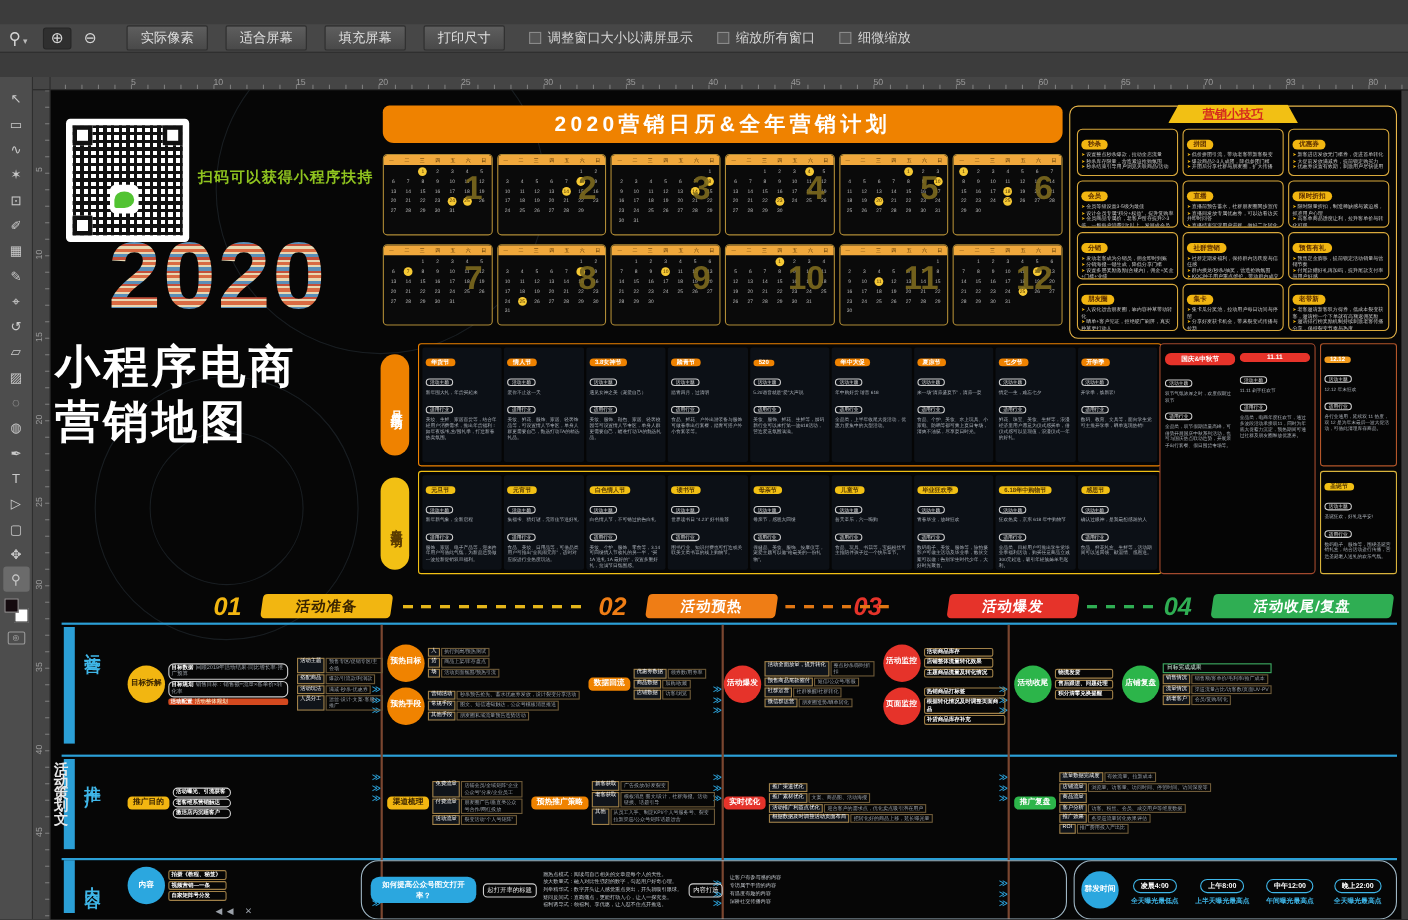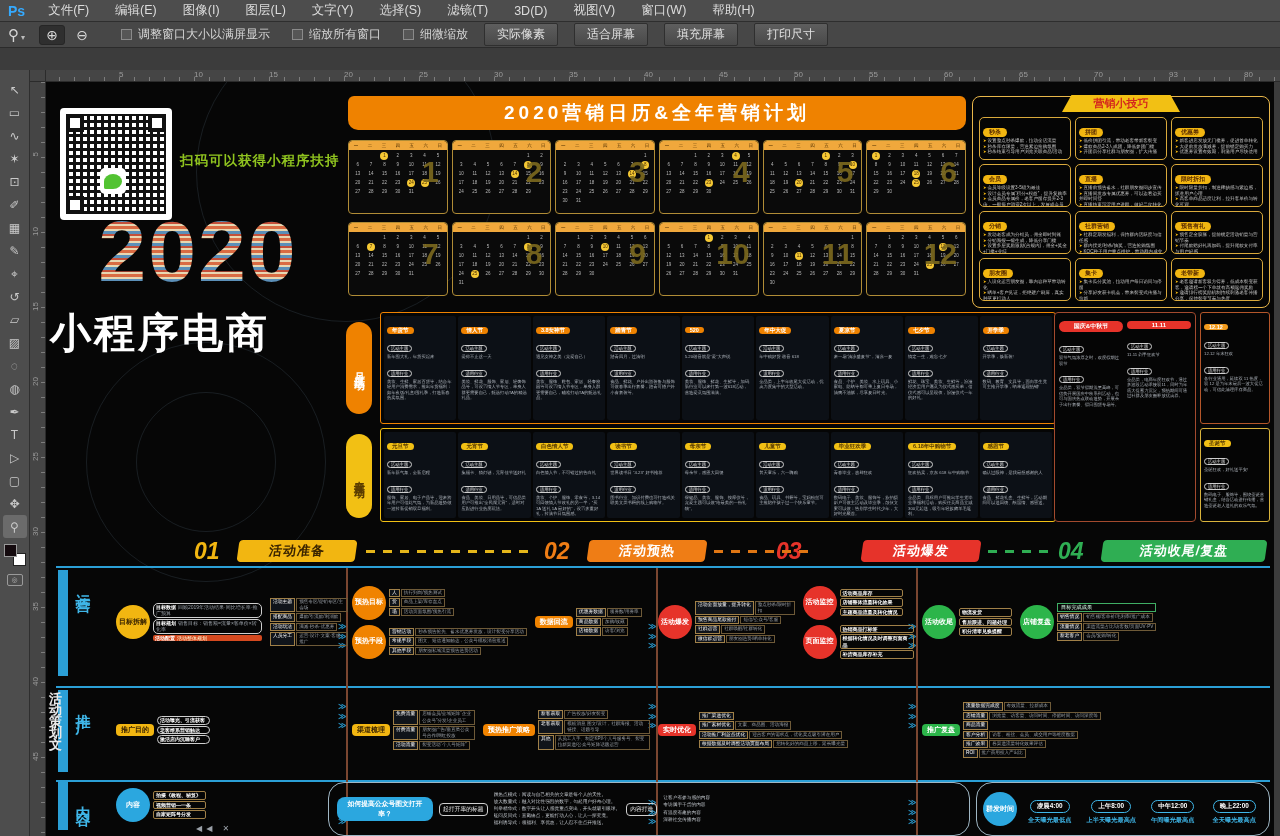--- a/index.html
+++ b/index.html
@@ -190,22 +190,6 @@
 <body>
 
 <div id="app">
-  <div class="menubar">
-    <span class="pslogo">Ps</span>
-    <span id="menus" style="display: flex;">
-        <span class="menuitem">文件(F)</span>
-        <span class="menuitem">编辑(E)</span>
-        <span class="menuitem">图像(I)</span>
-        <span class="menuitem">图层(L)</span>
-        <span class="menuitem">文字(Y)</span>
-        <span class="menuitem">选择(S)</span>
-        <span class="menuitem">滤镜(T)</span>
-        <span class="menuitem">3D(D)</span>
-        <span class="menuitem">视图(V)</span>
-        <span class="menuitem">窗口(W)</span>
-        <span class="menuitem">帮助(H)</span>
-      </span>
-  </div>
 
   <div class="optionsbar">
     <span class="ztool">⚲</span>

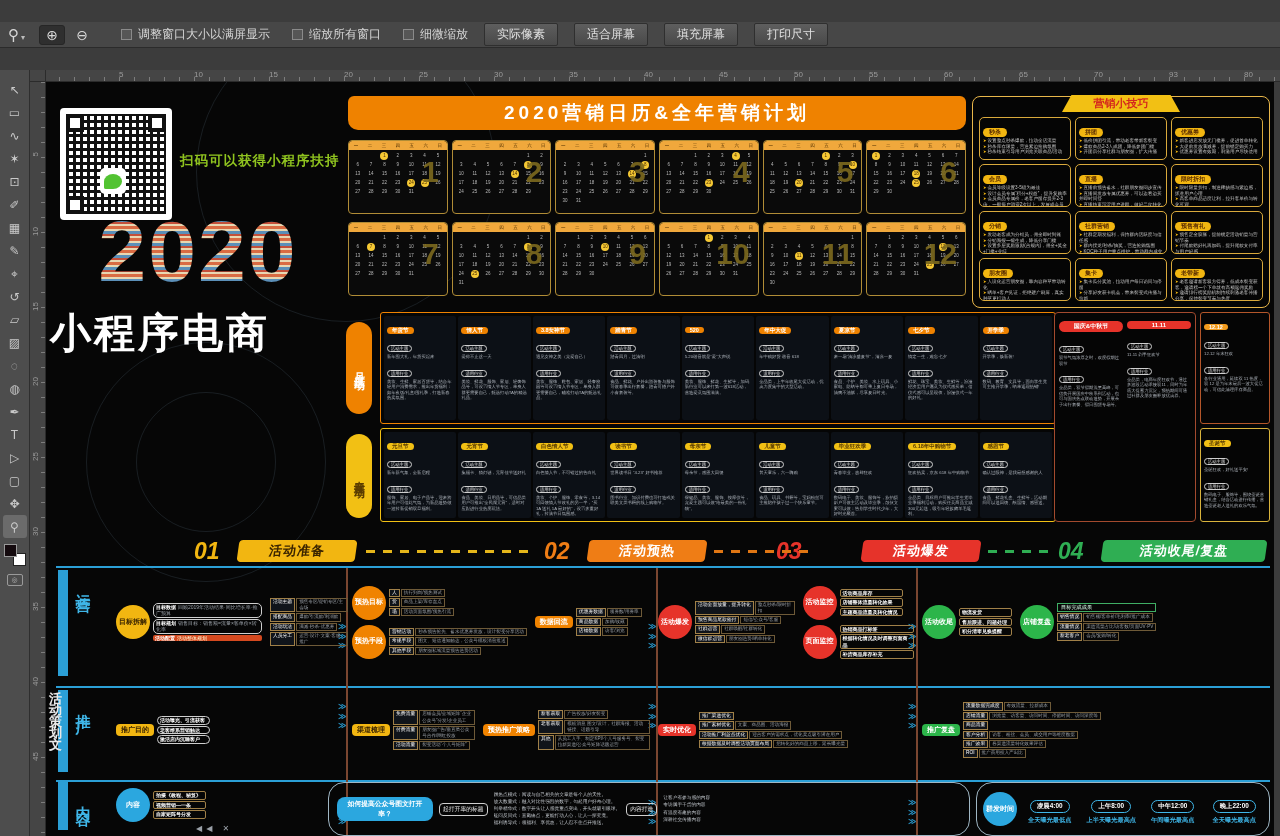--- a/index.html
+++ b/index.html
@@ -196,6 +196,12 @@
     <span class="zcaret">▾</span>
     <span class="zbtn pressed">⊕</span>
     <span class="zbtn">⊖</span>
+    <span id="optbtns" style="display: flex;">
+        <span class="obtn">实际像素</span>
+        <span class="obtn">适合屏幕</span>
+        <span class="obtn">填充屏幕</span>
+        <span class="obtn">打印尺寸</span>
+      </span>
     <span id="optchecks" style="display: flex;">
         <span class="cbgroup">
           <span class="cbox"></span>
@@ -209,12 +215,6 @@
           <span class="cbox"></span>
           <span class="cblabel">细微缩放</span>
         </span>
-      </span>
-    <span id="optbtns" style="display: flex;">
-        <span class="obtn">实际像素</span>
-        <span class="obtn">适合屏幕</span>
-        <span class="obtn">填充屏幕</span>
-        <span class="obtn">打印尺寸</span>
       </span>
   </div>
 

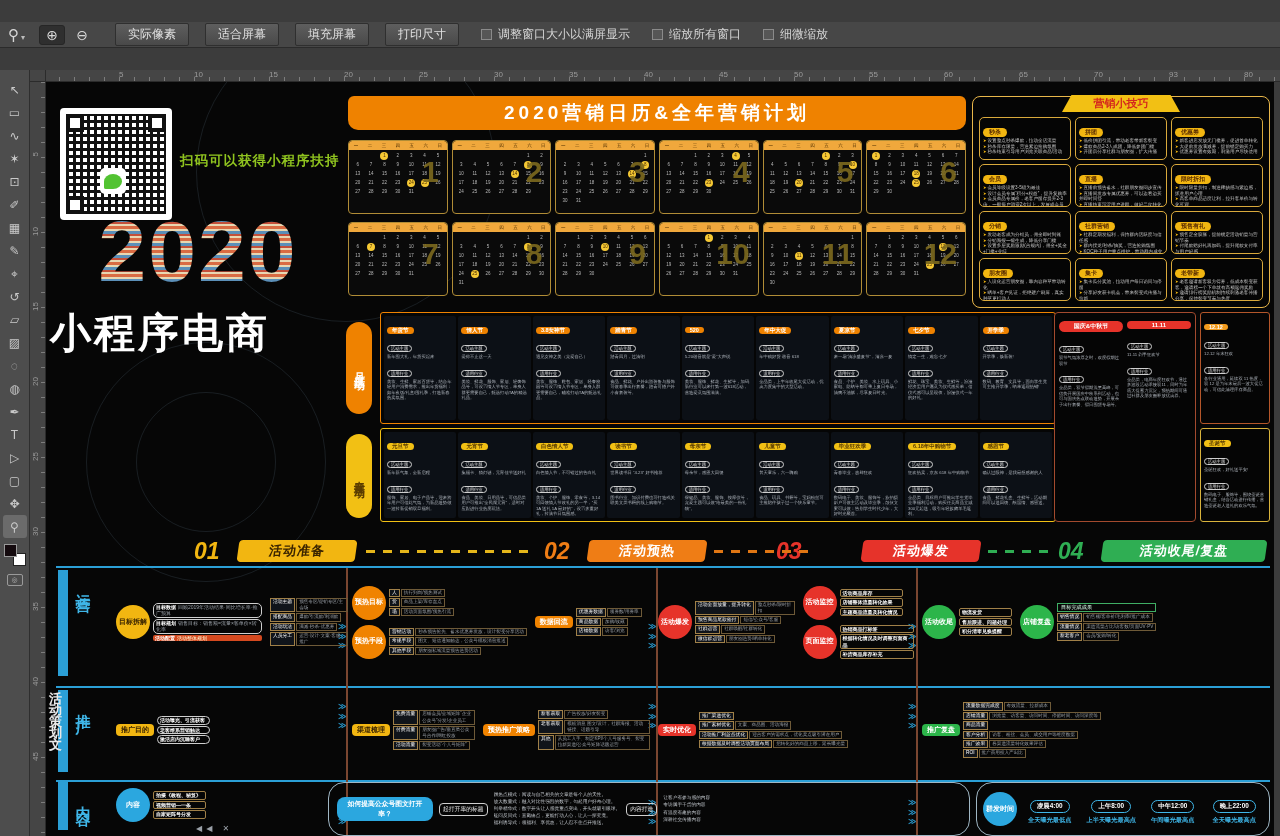--- a/index.html
+++ b/index.html
@@ -96,7 +96,7 @@
     border-radius:8px;background:#050505;}
   .tipsribbon{position:absolute;left:50%;top:-2px;transform:translateX(-50%);width:118px;height:17px;
     background:#f2c014;clip-path:polygon(8% 0,92% 0,100% 100%,0 100%);
-    display:flex;align-items:center;justify-content:center;color:#d5281e;font-weight:800;font-size:11px;}
+    display:flex;align-items:center;justify-content:center;color:#d5281e;font-weight:800;font-size:11px;text-decoration:underline;}
   .tipsgrid{position:absolute;left:6px;top:20px;right:6px;bottom:6px;display:grid;
     grid-template-columns:repeat(3,1fr);grid-template-rows:repeat(4,1fr);gap:4px;}
   .tipcard{border:1px solid #d9a93c;border-radius:5px;padding:2px 3px;overflow:hidden;}

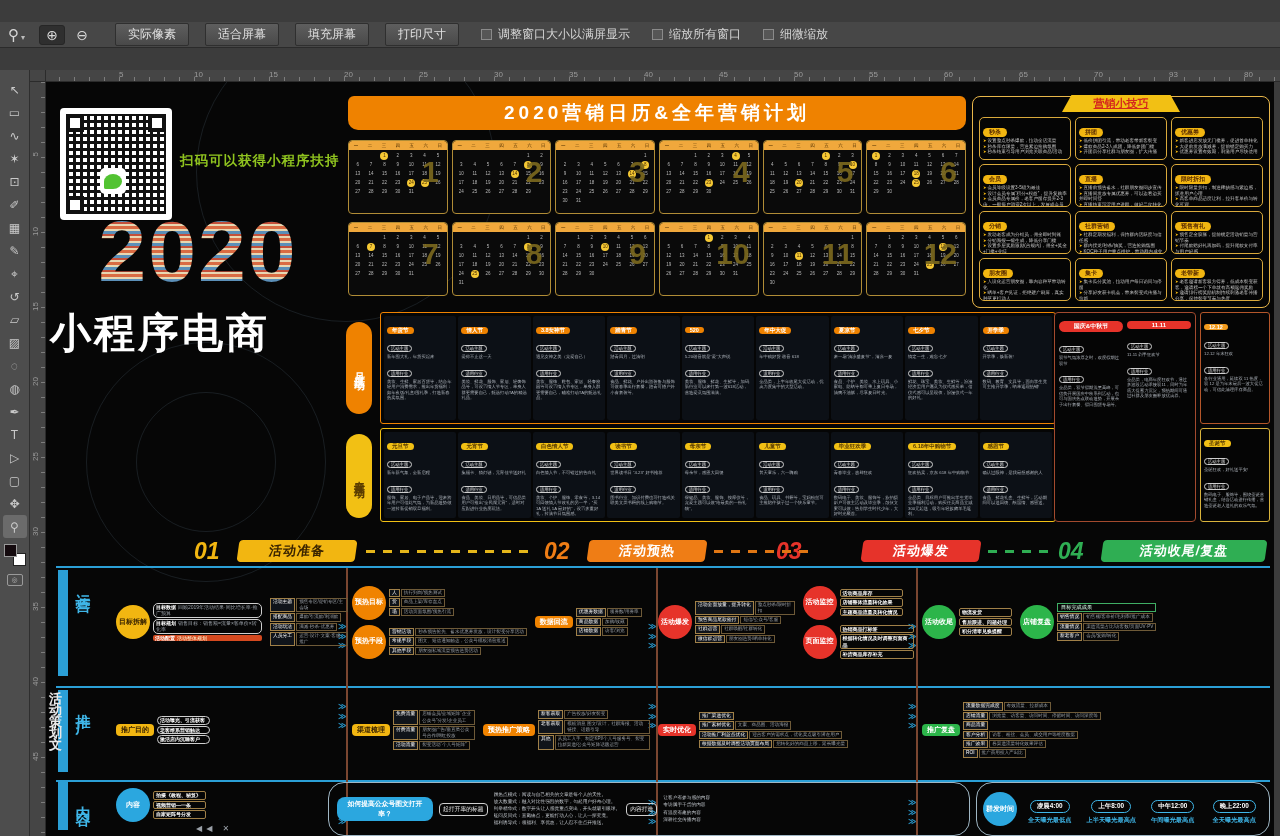--- a/index.html
+++ b/index.html
@@ -431,6 +431,7 @@
     <div class="qrcap">扫码可以获得小程序扶持</div>
     <div class="year">2020</div>
     <div class="bigtitle" style="top:224px;">小程序电商</div>
+    <div class="bigtitle" style="top:274px;">营销地图</div>
 
     <div class="banner">2020营销日历&amp;全年营销计划</div>
     <div class="calgrid" id="calrow1" style="top:58px;">

